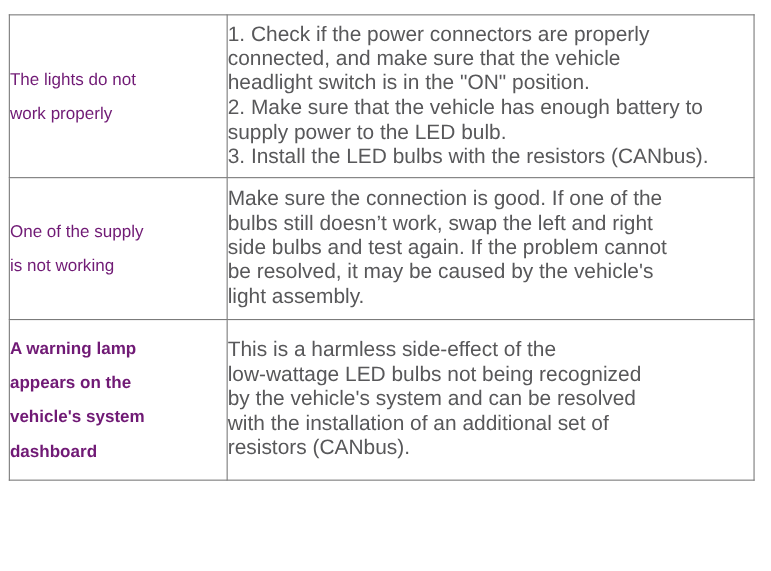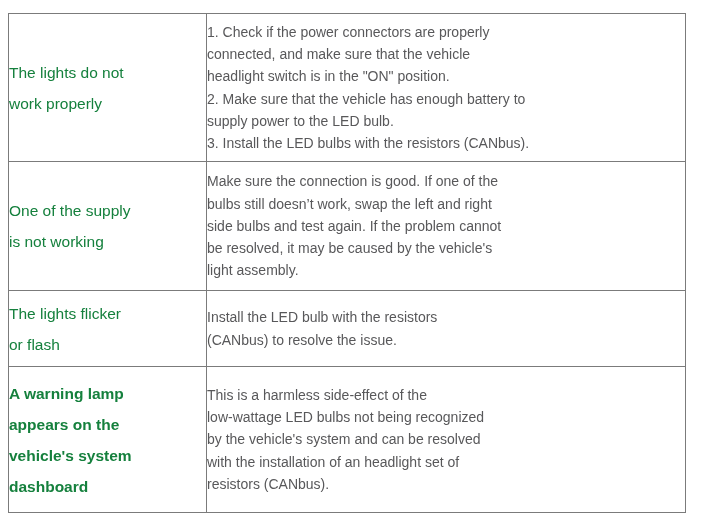--- a/index.html
+++ b/index.html
@@ -41,7 +41,7 @@
     white-space: pre-line;
   }
   .solution-text {
-    font-size: 14px;
+    font-size: 19px;
     line-height: 22.2px;
     color: #58585a;
     white-space: pre-line;

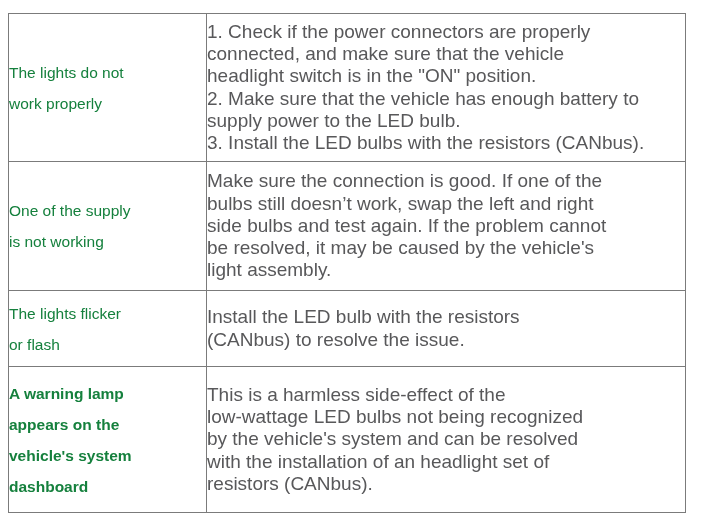--- a/index.html
+++ b/index.html
@@ -37,7 +37,7 @@
   .symptom-text {
     font-size: 15.5px;
     line-height: 31px;
-    color: #15803d;
+    color: #701a75;
     white-space: pre-line;
   }
   .solution-text {

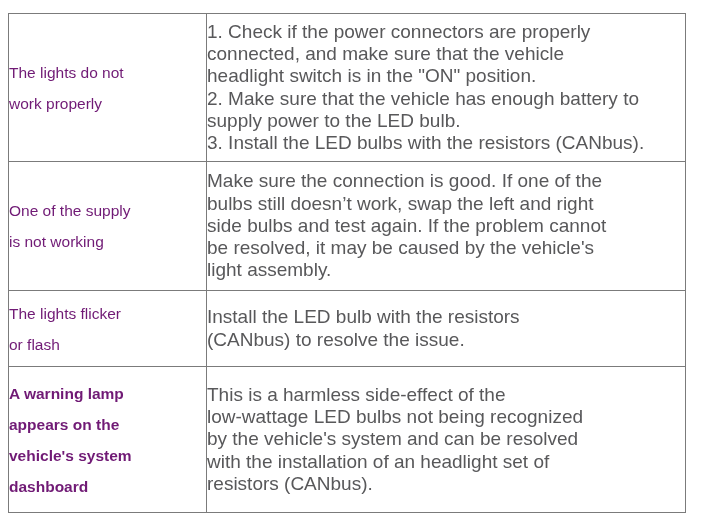--- a/index.html
+++ b/index.html
@@ -87,16 +87,6 @@
 light assembly.</div>
       </td>
     </tr>
-    <tr class="row-flicker">
-      <td class="symptom-cell">
-        <div class="symptom-text">The lights flicker
-or flash</div>
-      </td>
-      <td class="solution-cell">
-        <div class="solution-text">Install the LED bulb with the resistors
-(CANbus) to resolve the issue.</div>
-      </td>
-    </tr>
     <tr class="row-warning">
       <td class="symptom-cell">
         <div class="symptom-text">A warning lamp

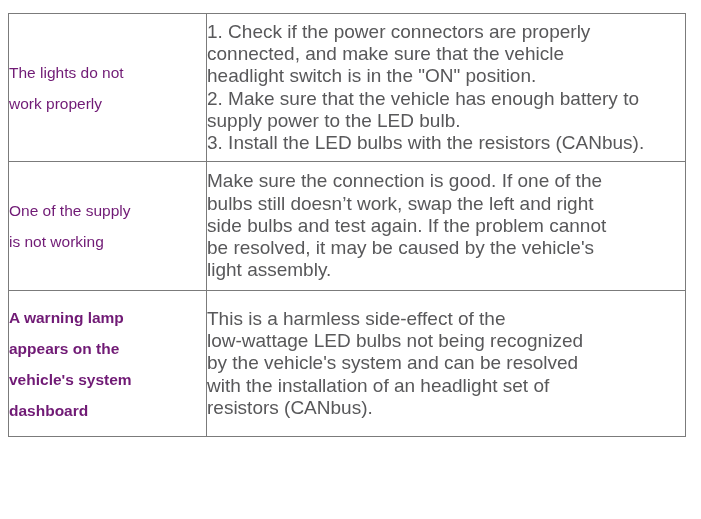--- a/index.html
+++ b/index.html
@@ -98,7 +98,7 @@
         <div class="solution-text">This is a harmless side-effect of the
 low-wattage LED bulbs not being recognized
 by the vehicle's system and can be resolved
-with the installation of an headlight set of
+with the installation of an additional set of
 resistors (CANbus).</div>
       </td>
     </tr>

